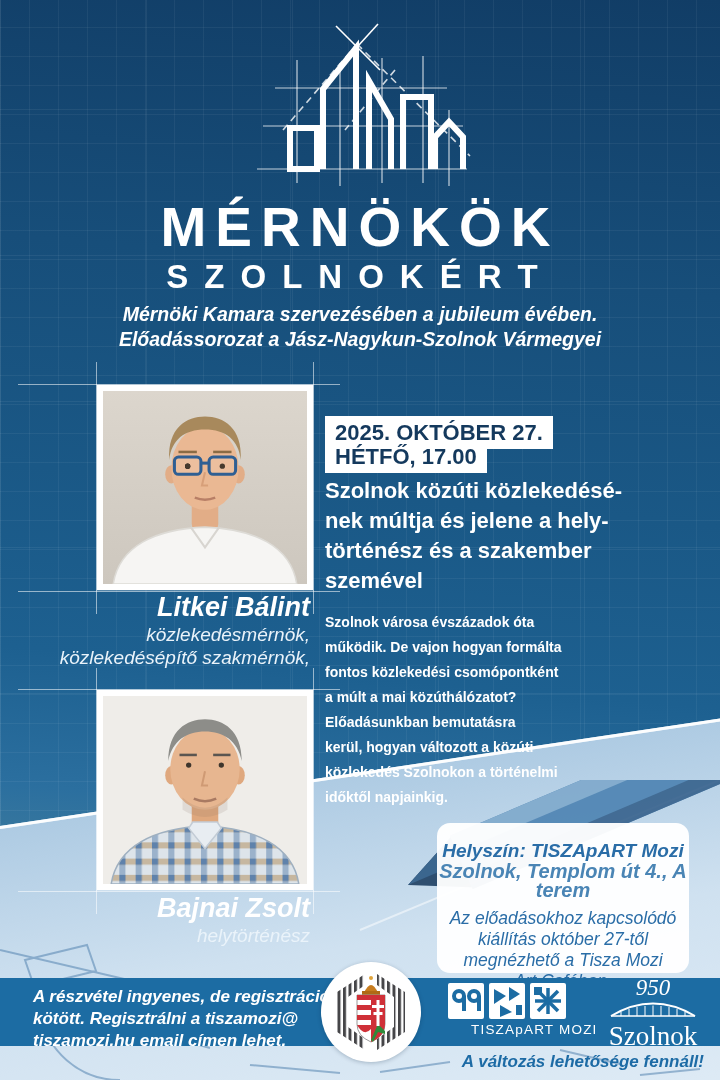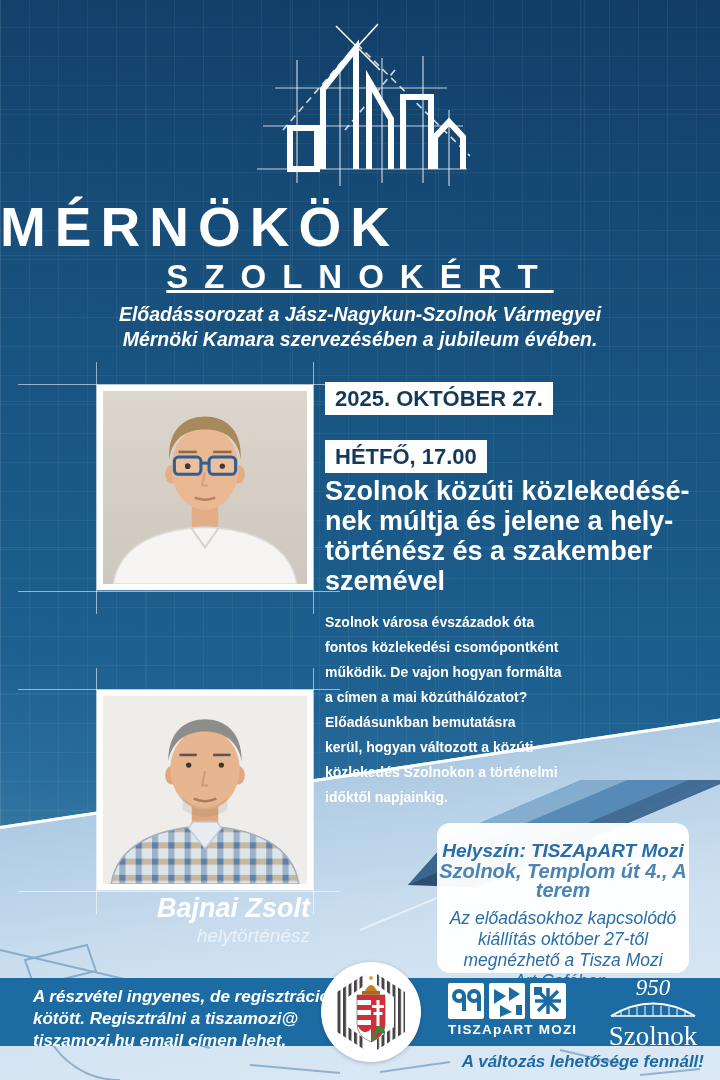--- a/index.html
+++ b/index.html
@@ -26,7 +26,7 @@
   .guide.h{height:1px;} .guide.v{width:1px;}
   
   .logo{position:absolute;top:18px;left:50%;transform:translateX(-50%);}
-  .title1{position:absolute;top:198px;left:0;width:720px;text-align:left;color:#fff;
+  .title1{position:absolute;top:198px;left:0;width:720px;text-align:center;color:#fff;
     font-size:55px;font-weight:bold;letter-spacing:9px;line-height:58px;}
   .title2{position:absolute;top:258px;left:0;width:720px;text-align:center;color:#fff;
     font-size:33px;font-weight:bold;letter-spacing:16px;line-height:38px;text-decoration:underline;}

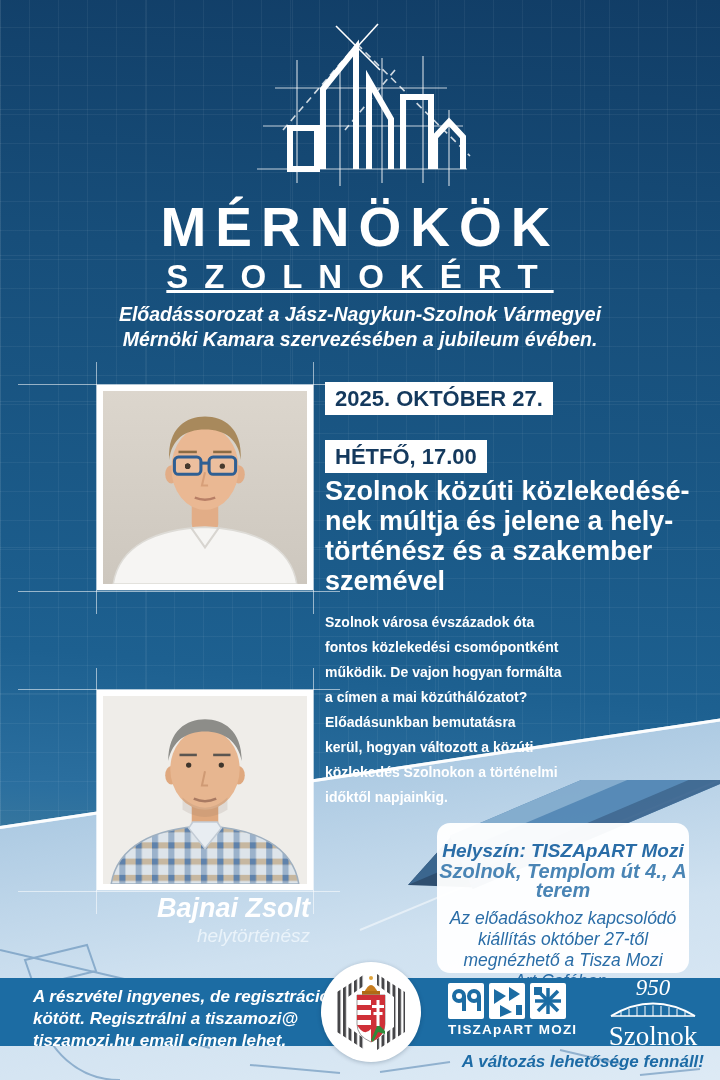--- a/index.html
+++ b/index.html
@@ -29,7 +29,7 @@
   .title1{position:absolute;top:198px;left:0;width:720px;text-align:center;color:#fff;
     font-size:55px;font-weight:bold;letter-spacing:9px;line-height:58px;}
   .title2{position:absolute;top:258px;left:0;width:720px;text-align:center;color:#fff;
-    font-size:33px;font-weight:bold;letter-spacing:16px;line-height:38px;text-decoration:underline;}
+    font-size:33px;font-weight:bold;letter-spacing:16px;line-height:38px;}
   .subtitle{position:absolute;top:302px;left:0;width:720px;text-align:center;color:#fff;
     font-size:19.5px;font-weight:bold;font-style:italic;line-height:25px;}
   

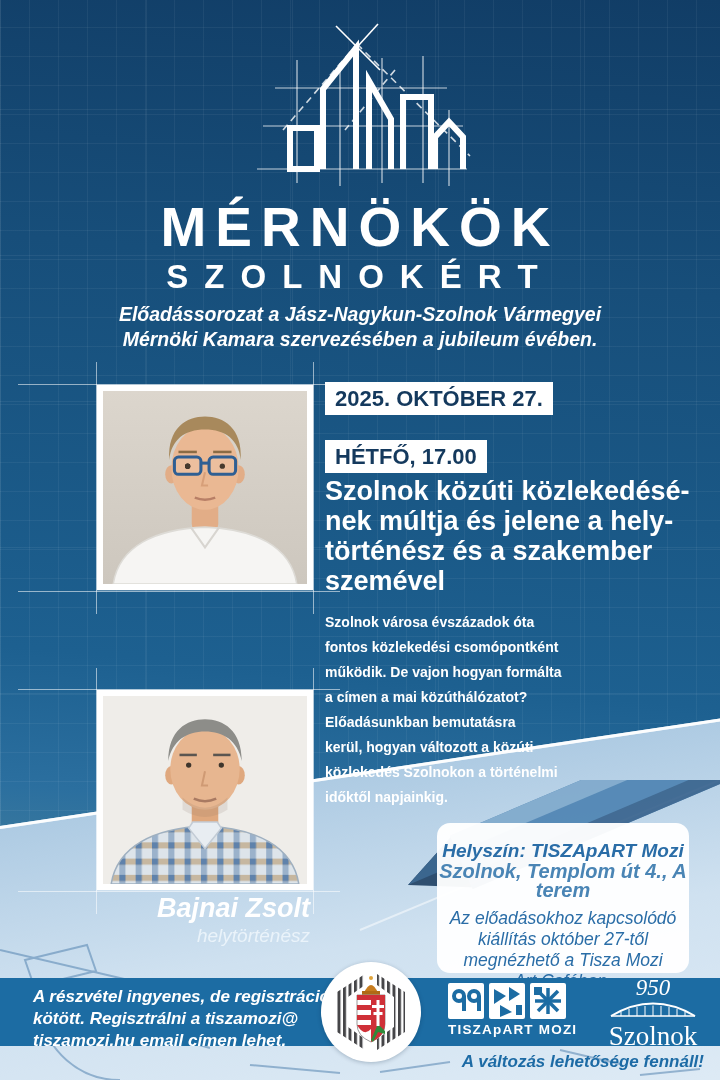--- a/index.html
+++ b/index.html
@@ -132,8 +132,8 @@
   <div class="title1">MÉRNÖKÖK</div>
   <div class="title2">SZOLNOKÉRT</div>
   <div class="subtitle">
+    <div>Mérnöki Kamara szervezésében a jubileum évében.</div>
     <div>Előadássorozat a Jász-Nagykun-Szolnok Vármegyei</div>
-    <div>Mérnöki Kamara szervezésében a jubileum évében.</div>
   </div>
 
   <div class="guide h" style="top:384px;left:18px;width:322px;"></div>

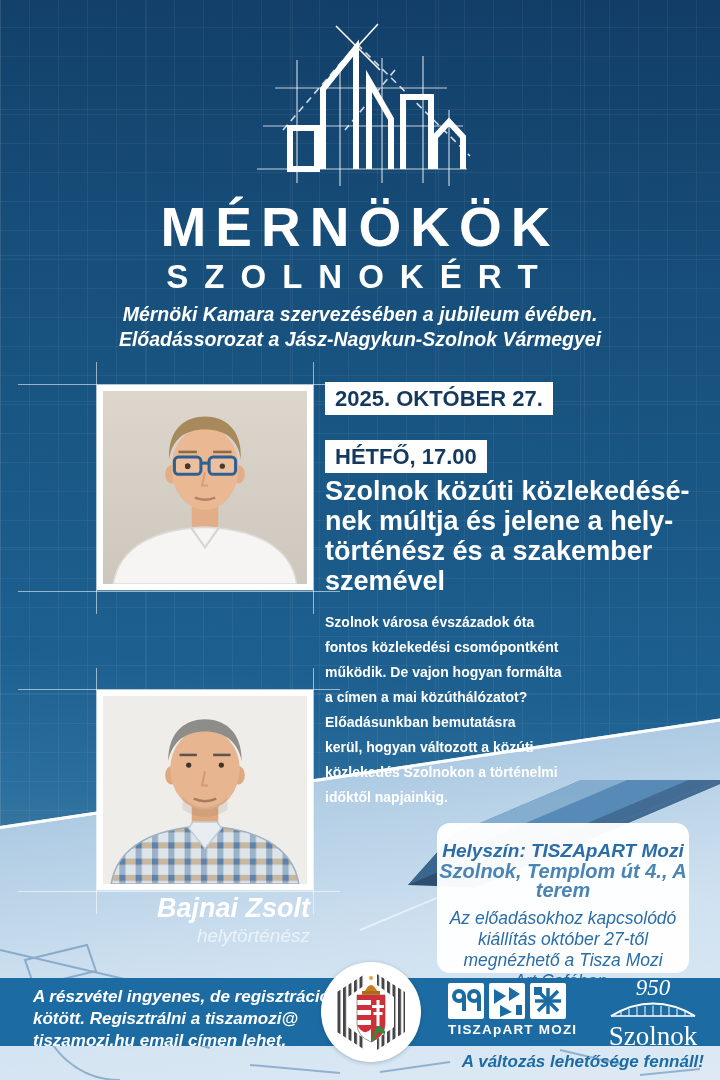--- a/index.html
+++ b/index.html
@@ -209,7 +209,7 @@
     <div class="role">helytörténész</div>
   </div>
 
-  <div class="datebox" style="top:382px;">2025. OKTÓBER 27.</div>
+  <div class="datebox" style="top:416px;">2025. OKTÓBER 27.</div>
   <div class="datebox" style="top:440px;text-align:center;">HÉTFŐ, 17.00</div>
 
   <div class="event-title">

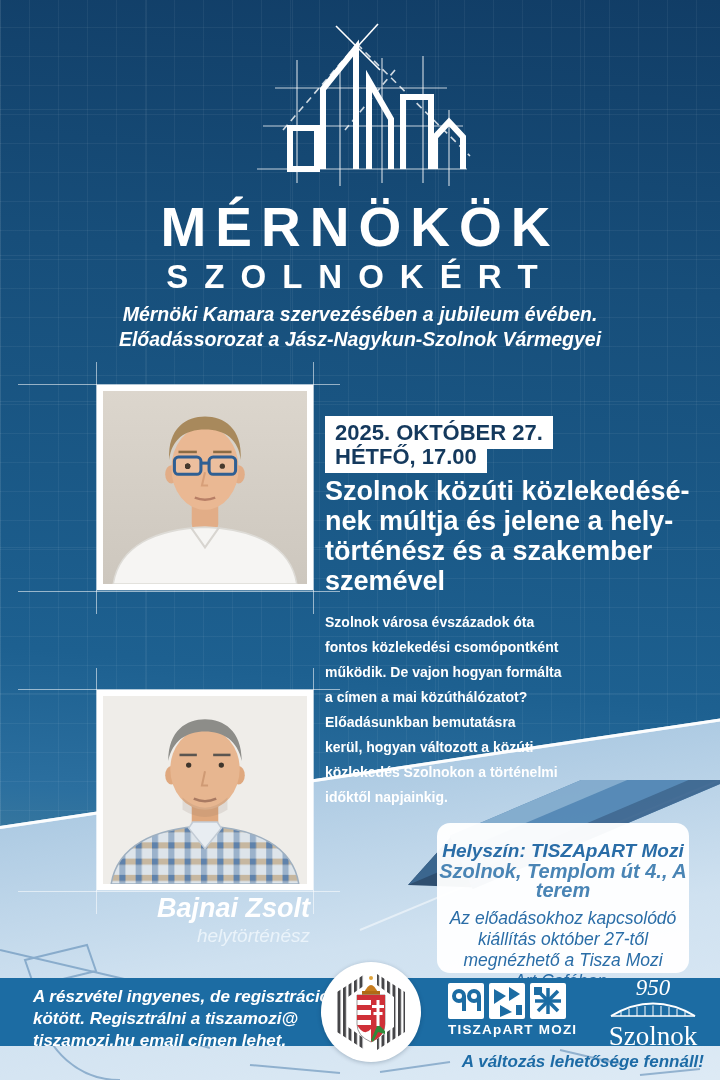--- a/index.html
+++ b/index.html
@@ -40,7 +40,7 @@
   .datebox{position:absolute;left:325px;background:#fff;color:#14395d;
     font-size:22px;font-weight:bold;padding:4px 10px 3px 10px;white-space:nowrap;}
   .event-title{position:absolute;left:325px;top:476px;color:#fff;
-    font-size:27px;font-weight:bold;line-height:30px;white-space:nowrap;}
+    font-size:22px;font-weight:bold;line-height:30px;white-space:nowrap;}
   .event-desc{position:absolute;left:325px;top:610px;color:#fff;
     font-size:14px;font-weight:bold;line-height:25px;white-space:nowrap;}
   

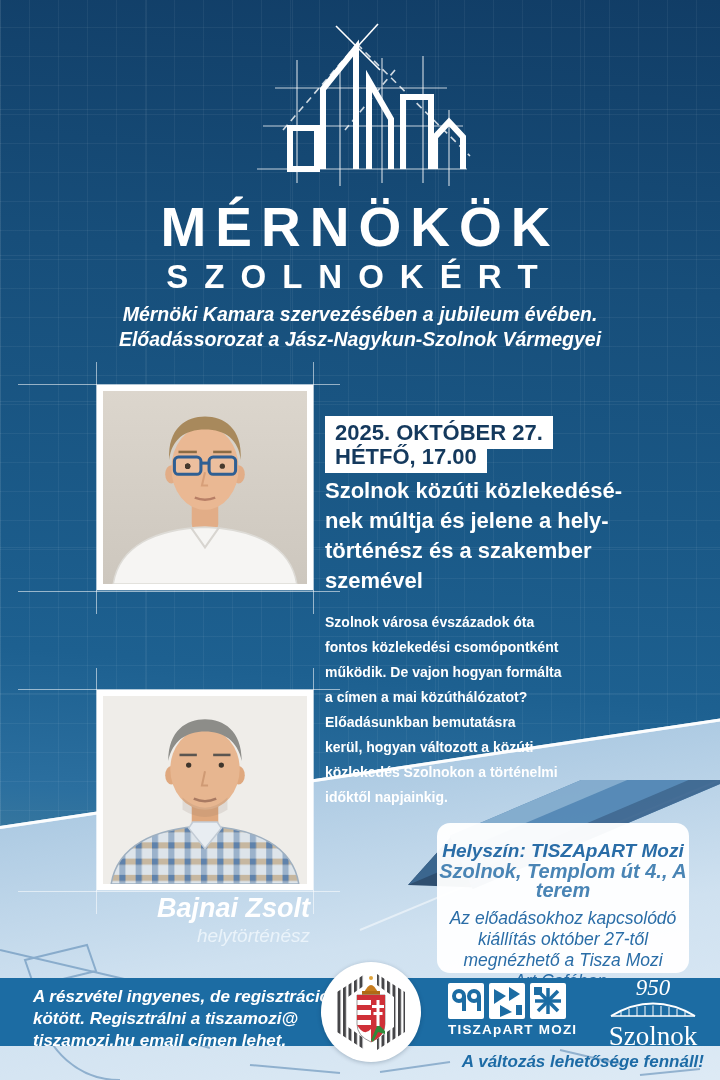--- a/index.html
+++ b/index.html
@@ -170,6 +170,11 @@
     </svg>
   </div>
 
+  <div class="speaker" style="top:592px;">
+    <div class="name">Litkei Bálint</div>
+    <div class="role">közlekedésmérnök,</div>
+    <div class="role">közlekedésépítő szakmérnök,</div>
+  </div>
 
   <div class="guide h" style="top:689px;left:18px;width:322px;"></div>
   <div class="guide h" style="top:891px;left:18px;width:322px;"></div>

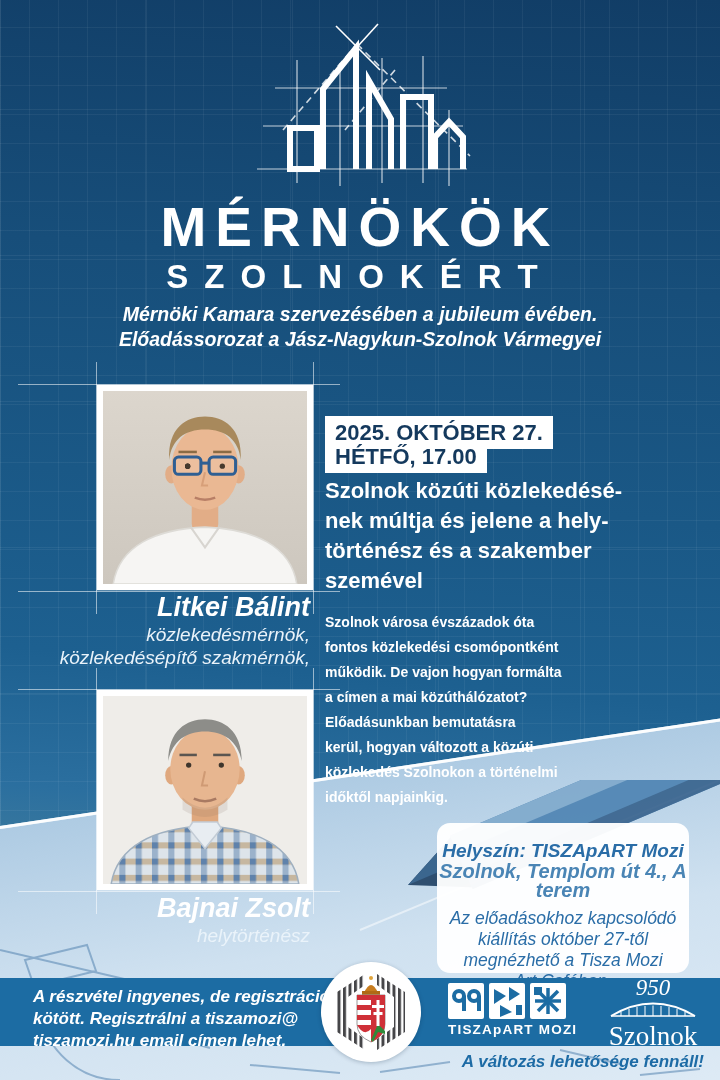--- a/index.html
+++ b/index.html
@@ -226,8 +226,8 @@
 
   <div class="event-desc">
     <div>Szolnok városa évszázadok óta</div>
+    <div>működik. De vajon hogyan formálta</div>
     <div>fontos közlekedési csomópontként</div>
-    <div>működik. De vajon hogyan formálta</div>
     <div>a címen a mai közúthálózatot?</div>
     <div>Előadásunkban bemutatásra</div>
     <div>kerül, hogyan változott a közúti</div>

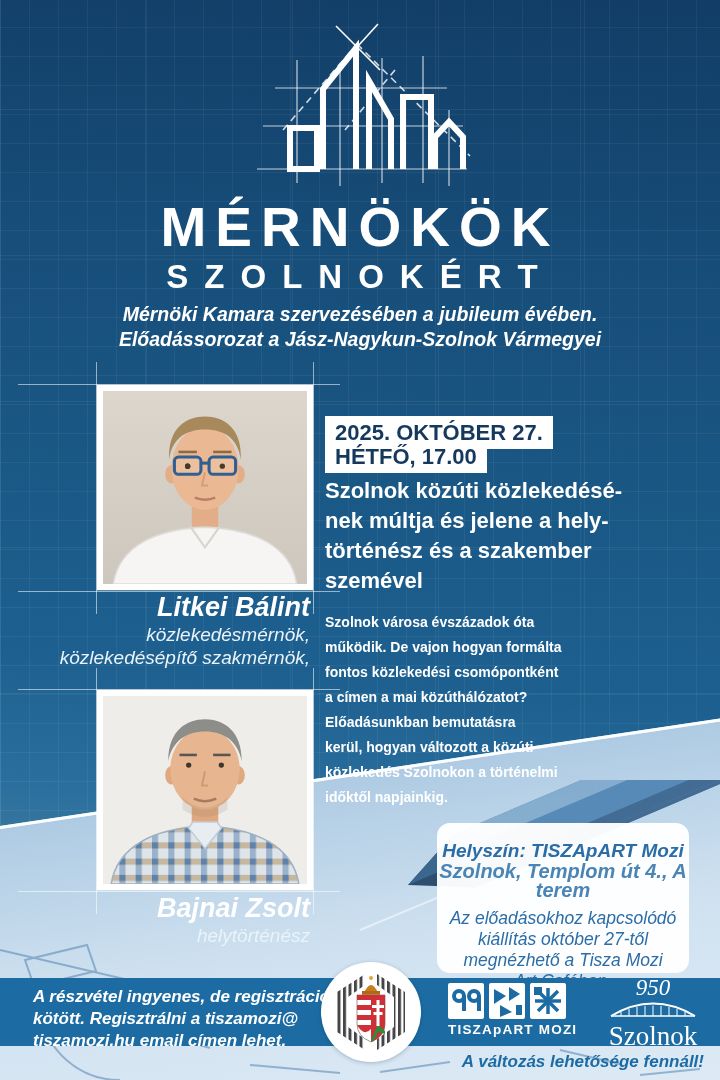--- a/index.html
+++ b/index.html
@@ -228,7 +228,7 @@
     <div>Szolnok városa évszázadok óta</div>
     <div>működik. De vajon hogyan formálta</div>
     <div>fontos közlekedési csomópontként</div>
-    <div>a címen a mai közúthálózatot?</div>
+    <div>a múlt a mai közúthálózatot?</div>
     <div>Előadásunkban bemutatásra</div>
     <div>kerül, hogyan változott a közúti</div>
     <div>közlekedés Szolnokon a történelmi</div>

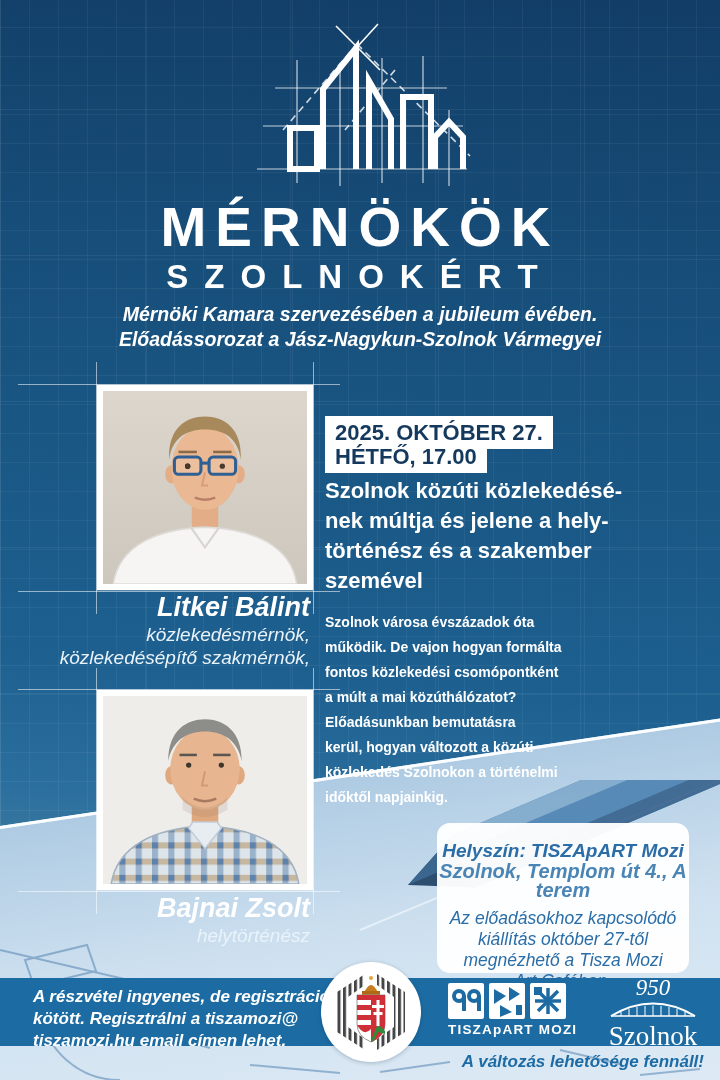--- a/index.html
+++ b/index.html
@@ -57,7 +57,7 @@
     border-radius:50%;box-shadow:0 1px 4px rgba(0,30,60,.25);}
   .tiszapart{position:absolute;left:448px;top:983px;width:132px;text-align:left;}
   .tp-glyphs{display:flex;gap:5px;}
-  .tp-label{margin-top:3px;color:#fff;font-size:13.5px;font-weight:bold;letter-spacing:1.2px;white-space:nowrap;}
+  .tp-label{margin-top:3px;color:#fff;font-size:13.5px;font-weight:normal;letter-spacing:1.2px;white-space:nowrap;margin-left:23px;}
   .szolnok{position:absolute;left:598px;top:977px;width:110px;text-align:center;color:#fff;}
   .sz-950{font-family:"Liberation Serif","DejaVu Serif",serif;font-style:italic;font-size:23px;line-height:22px;}
   .sz-name{font-family:"Liberation Serif","DejaVu Serif",serif;font-size:27px;line-height:26px;}

